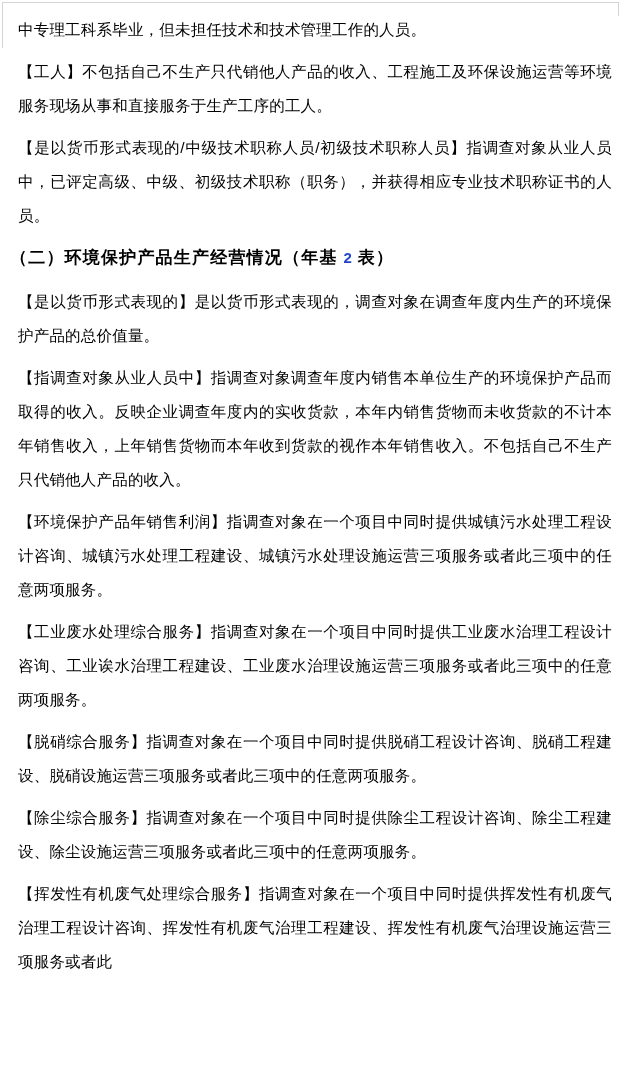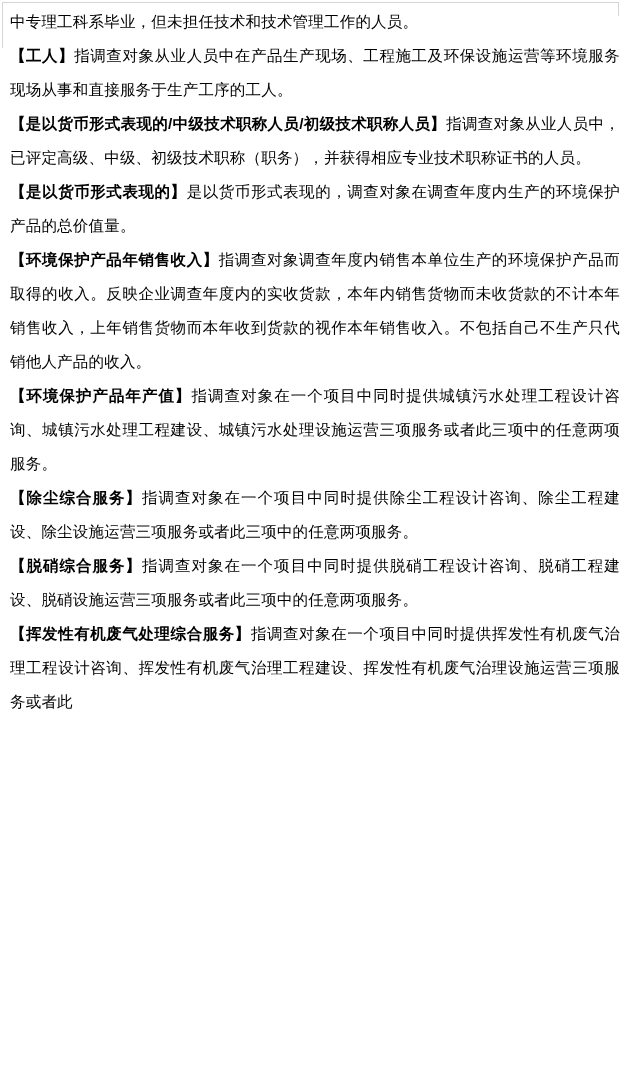--- a/index.html
+++ b/index.html
@@ -48,7 +48,7 @@
     letter-spacing: 0.2px;
   }
   .para {
-    margin: 0;
+    margin: 8px;
   }
   .term {
     font-weight: bold;

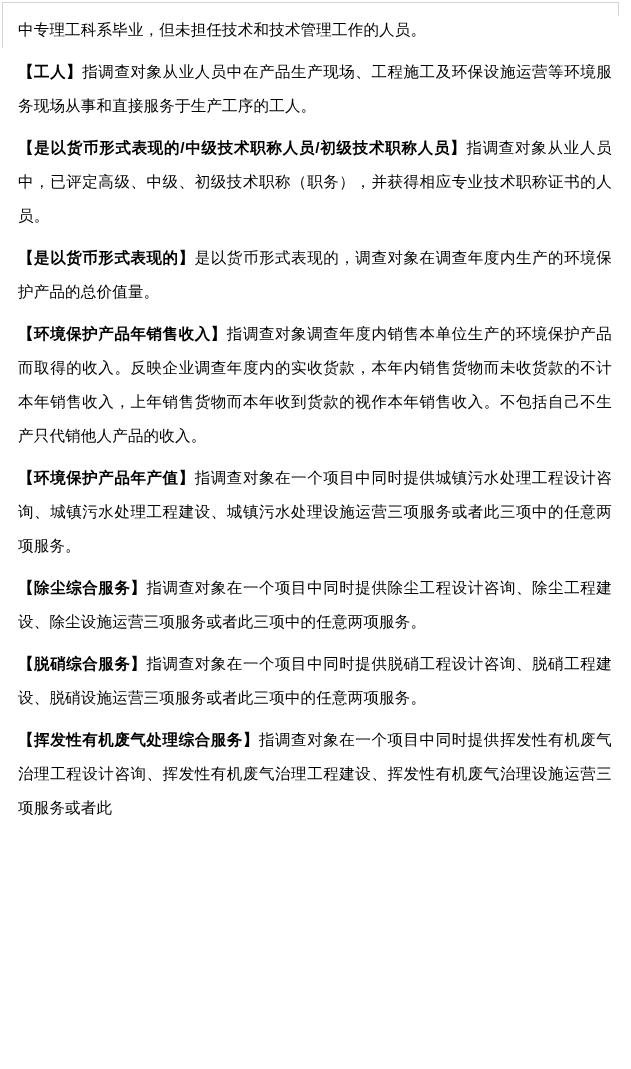--- a/index.html
+++ b/index.html
@@ -51,7 +51,7 @@
     margin: 8px;
   }
   .term {
-    font-weight: bold;
+    font-weight: normal;
   }
   .sec-heading {
     font-weight: bold;

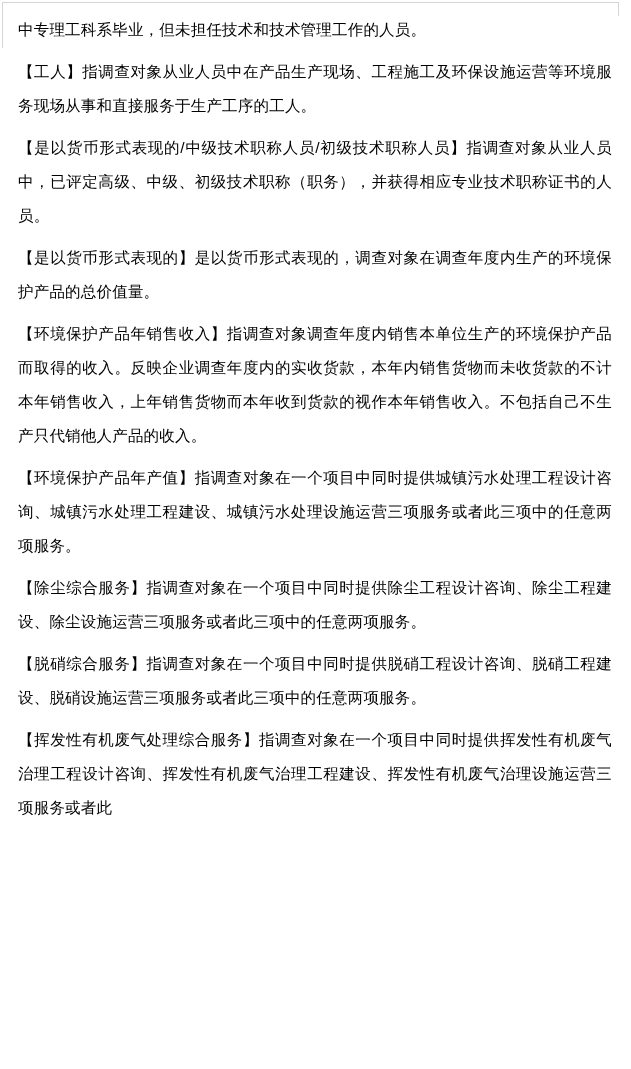--- a/index.html
+++ b/index.html
@@ -73,7 +73,7 @@
   <div class="edge-right"></div>
   <div class="doc-body" style="color: rgb(0, 0, 0);">
       <p class="para"><span>中专理工科系毕业，但未担任技术和技术管理工作的人员。</span></p>
-      <p class="para"><span class="term">【工人】</span><span>指调查对象从业人员中在产品生产现场、工程施工及环保设施运营等环境服务现场从事和直接服务于生产工序的工人。</span></p>
+      <p class="para"><span class="term">【工人】</span><span>不包括自己不生产只代销他人产品的收入、工程施工及环保设施运营等环境服务现场从事和直接服务于生产工序的工人。</span></p>
       <p class="para"><span class="term">【是以货币形式表现的/中级技术职称人员/初级技术职称人员】</span><span>指调查对象从业人员中，已评定高级、中级、初级技术职称（职务），并获得相应专业技术职称证书的人员。</span></p>
       <p class="para"><span class="term">【是以货币形式表现的】</span><span>是以货币形式表现的，调查对象在调查年度内生产的环境保护产品的总价值量。</span></p>
       <p class="para"><span class="term">【环境保护产品年销售收入】</span><span>指调查对象调查年度内销售本单位生产的环境保护产品而取得的收入。反映企业调查年度内的实收货款，本年内销售货物而未收货款的不计本年销售收入，上年销售货物而本年收到货款的视作本年销售收入。不包括自己不生产只代销他人产品的收入。</span></p>

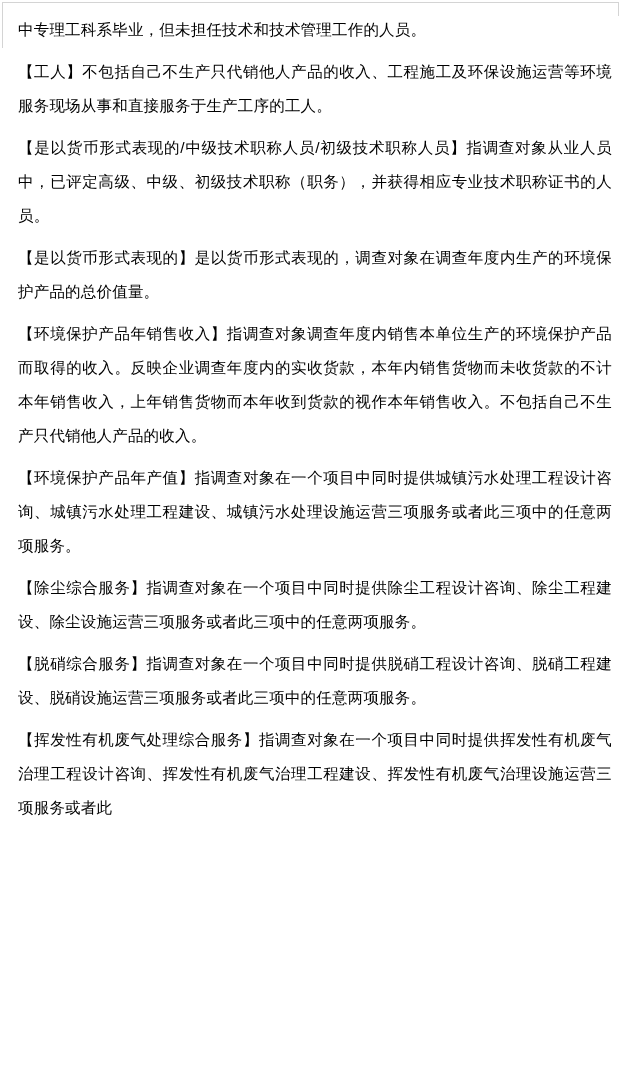--- a/index.html
+++ b/index.html
@@ -75,6 +75,7 @@
       <p class="para"><span>中专理工科系毕业，但未担任技术和技术管理工作的人员。</span></p>
       <p class="para"><span class="term">【工人】</span><span>不包括自己不生产只代销他人产品的收入、工程施工及环保设施运营等环境服务现场从事和直接服务于生产工序的工人。</span></p>
       <p class="para"><span class="term">【是以货币形式表现的/中级技术职称人员/初级技术职称人员】</span><span>指调查对象从业人员中，已评定高级、中级、初级技术职称（职务），并获得相应专业技术职称证书的人员。</span></p>
+      <div class="sec-heading"><span>（二）环境保护产品生产经营情况（年基 </span><span class="heading-num" style="color: rgb(34, 68, 204);">2</span><span> 表）</span></div>
       <p class="para"><span class="term">【是以货币形式表现的】</span><span>是以货币形式表现的，调查对象在调查年度内生产的环境保护产品的总价值量。</span></p>
       <p class="para"><span class="term">【环境保护产品年销售收入】</span><span>指调查对象调查年度内销售本单位生产的环境保护产品而取得的收入。反映企业调查年度内的实收货款，本年内销售货物而未收货款的不计本年销售收入，上年销售货物而本年收到货款的视作本年销售收入。不包括自己不生产只代销他人产品的收入。</span></p>
       <p class="para"><span class="term">【环境保护产品年产值】</span><span>指调查对象在一个项目中同时提供城镇污水处理工程设计咨询、城镇污水处理工程建设、城镇污水处理设施运营三项服务或者此三项中的任意两项服务。</span></p>

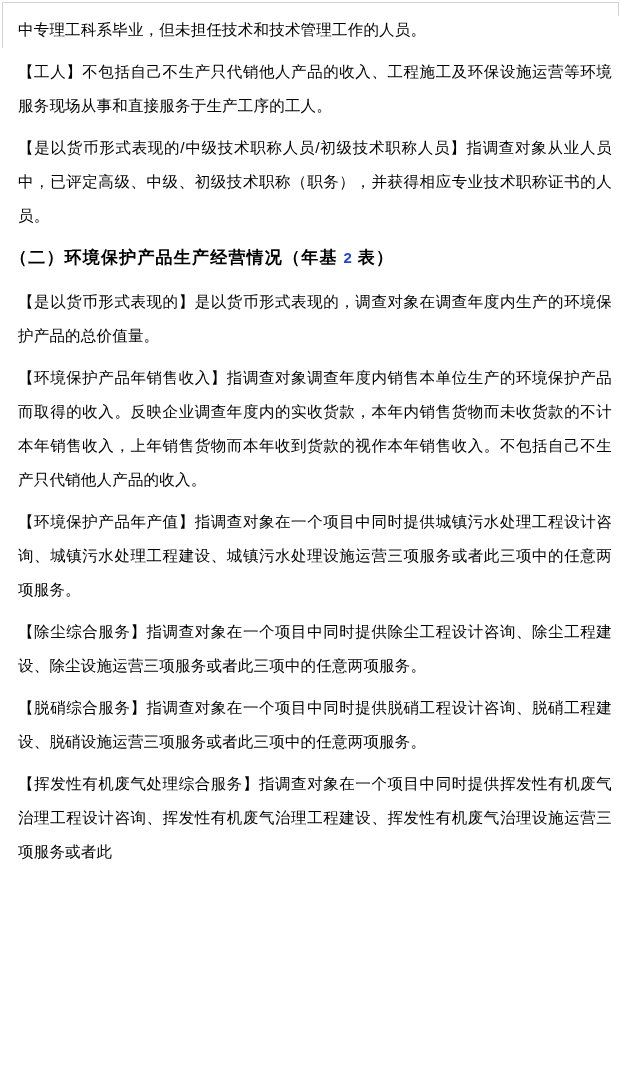--- a/index.html
+++ b/index.html
@@ -77,7 +77,7 @@
       <p class="para"><span class="term">【是以货币形式表现的/中级技术职称人员/初级技术职称人员】</span><span>指调查对象从业人员中，已评定高级、中级、初级技术职称（职务），并获得相应专业技术职称证书的人员。</span></p>
       <div class="sec-heading"><span>（二）环境保护产品生产经营情况（年基 </span><span class="heading-num" style="color: rgb(34, 68, 204);">2</span><span> 表）</span></div>
       <p class="para"><span class="term">【是以货币形式表现的】</span><span>是以货币形式表现的，调查对象在调查年度内生产的环境保护产品的总价值量。</span></p>
-      <p class="para"><span class="term">【环境保护产品年销售收入】</span><span>指调查对象调查年度内销售本单位生产的环境保护产品而取得的收入。反映企业调查年度内的实收货款，本年内销售货物而未收货款的不计本年销售收入，上年销售货物而本年收到货款的视作本年销售收入。不包括自己不生产只代销他人产品的收入。</span></p>
+      <p class="para"><span class="term">【指调查对象从业人员中】</span><span>指调查对象调查年度内销售本单位生产的环境保护产品而取得的收入。反映企业调查年度内的实收货款，本年内销售货物而未收货款的不计本年销售收入，上年销售货物而本年收到货款的视作本年销售收入。不包括自己不生产只代销他人产品的收入。</span></p>
       <p class="para"><span class="term">【环境保护产品年产值】</span><span>指调查对象在一个项目中同时提供城镇污水处理工程设计咨询、城镇污水处理工程建设、城镇污水处理设施运营三项服务或者此三项中的任意两项服务。</span></p>
       <p class="para"><span class="term">【除尘综合服务】</span><span>指调查对象在一个项目中同时提供除尘工程设计咨询、除尘工程建设、除尘设施运营三项服务或者此三项中的任意两项服务。</span></p>
       <p class="para"><span class="term">【脱硝综合服务】</span><span>指调查对象在一个项目中同时提供脱硝工程设计咨询、脱硝工程建设、脱硝设施运营三项服务或者此三项中的任意两项服务。</span></p>

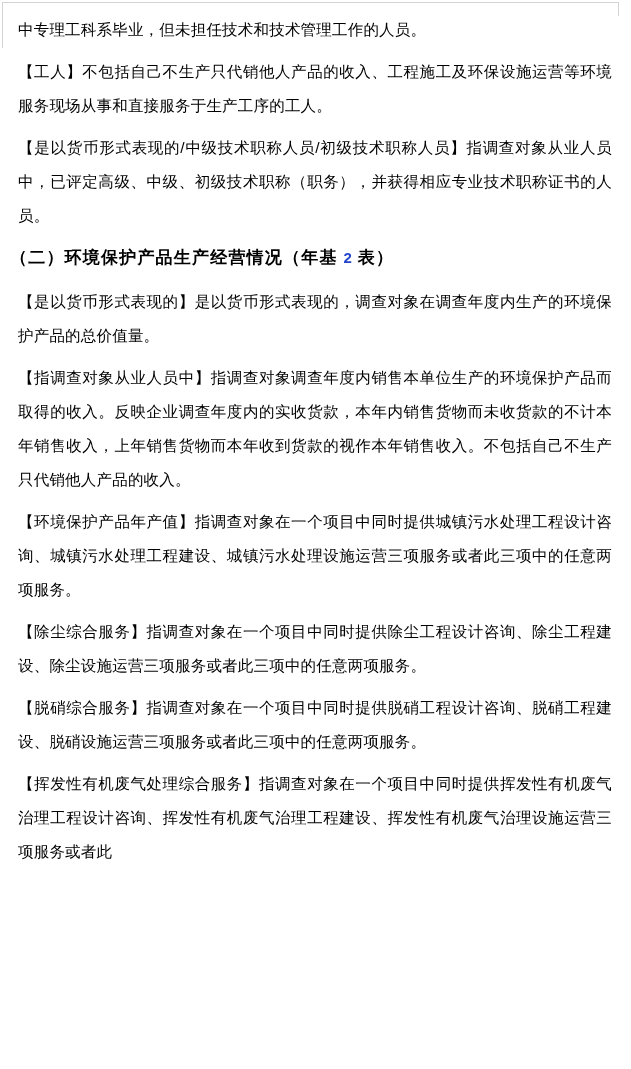--- a/index.html
+++ b/index.html
@@ -78,7 +78,7 @@
       <div class="sec-heading"><span>（二）环境保护产品生产经营情况（年基 </span><span class="heading-num" style="color: rgb(34, 68, 204);">2</span><span> 表）</span></div>
       <p class="para"><span class="term">【是以货币形式表现的】</span><span>是以货币形式表现的，调查对象在调查年度内生产的环境保护产品的总价值量。</span></p>
       <p class="para"><span class="term">【指调查对象从业人员中】</span><span>指调查对象调查年度内销售本单位生产的环境保护产品而取得的收入。反映企业调查年度内的实收货款，本年内销售货物而未收货款的不计本年销售收入，上年销售货物而本年收到货款的视作本年销售收入。不包括自己不生产只代销他人产品的收入。</span></p>
-      <p class="para"><span class="term">【环境保护产品年产值】</span><span>指调查对象在一个项目中同时提供城镇污水处理工程设计咨询、城镇污水处理工程建设、城镇污水处理设施运营三项服务或者此三项中的任意两项服务。</span></p>
+      <p class="para"><span class="term">【环境保护产品年销售利润】</span><span>指调查对象在一个项目中同时提供城镇污水处理工程设计咨询、城镇污水处理工程建设、城镇污水处理设施运营三项服务或者此三项中的任意两项服务。</span></p>
       <p class="para"><span class="term">【除尘综合服务】</span><span>指调查对象在一个项目中同时提供除尘工程设计咨询、除尘工程建设、除尘设施运营三项服务或者此三项中的任意两项服务。</span></p>
       <p class="para"><span class="term">【脱硝综合服务】</span><span>指调查对象在一个项目中同时提供脱硝工程设计咨询、脱硝工程建设、脱硝设施运营三项服务或者此三项中的任意两项服务。</span></p>
       <p class="para"><span class="term">【挥发性有机废气处理综合服务】</span><span>指调查对象在一个项目中同时提供挥发性有机废气治理工程设计咨询、挥发性有机废气治理工程建设、挥发性有机废气治理设施运营三项服务或者此</span></p>

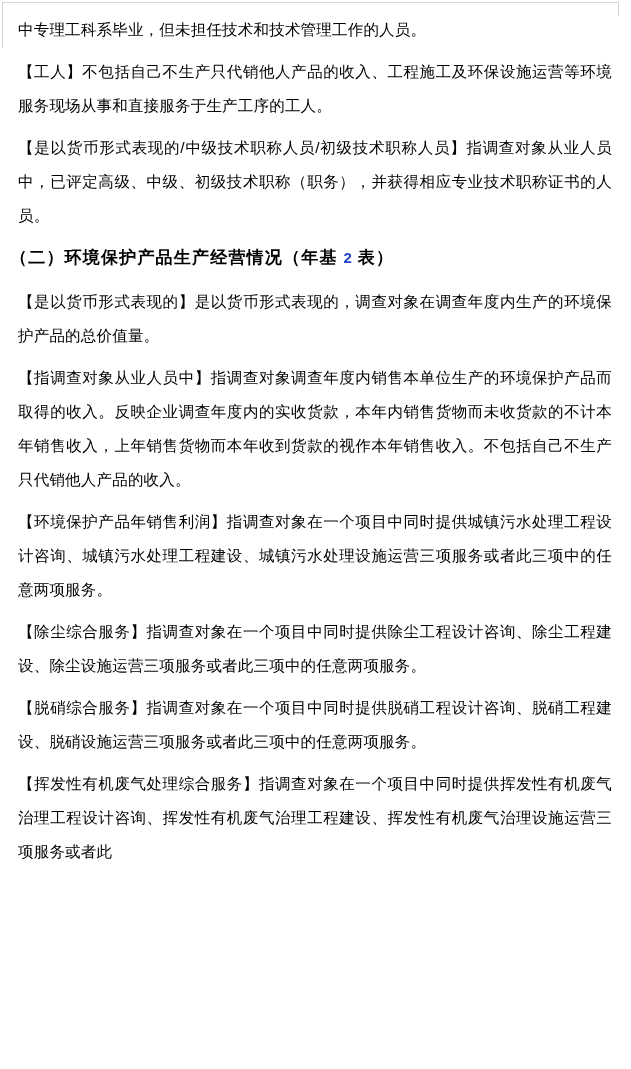--- a/index.html
+++ b/index.html
@@ -79,6 +79,7 @@
       <p class="para"><span class="term">【是以货币形式表现的】</span><span>是以货币形式表现的，调查对象在调查年度内生产的环境保护产品的总价值量。</span></p>
       <p class="para"><span class="term">【指调查对象从业人员中】</span><span>指调查对象调查年度内销售本单位生产的环境保护产品而取得的收入。反映企业调查年度内的实收货款，本年内销售货物而未收货款的不计本年销售收入，上年销售货物而本年收到货款的视作本年销售收入。不包括自己不生产只代销他人产品的收入。</span></p>
       <p class="para"><span class="term">【环境保护产品年销售利润】</span><span>指调查对象在一个项目中同时提供城镇污水处理工程设计咨询、城镇污水处理工程建设、城镇污水处理设施运营三项服务或者此三项中的任意两项服务。</span></p>
+      <p class="para"><span class="term">【工业废水处理综合服务】</span><span>指调查对象在一个项目中同时提供工业废水治理工程设计咨询、工业诶水治理工程建设、工业废水治理设施运营三项服务或者此三项中的任意两项服务。</span></p>
       <p class="para"><span class="term">【除尘综合服务】</span><span>指调查对象在一个项目中同时提供除尘工程设计咨询、除尘工程建设、除尘设施运营三项服务或者此三项中的任意两项服务。</span></p>
       <p class="para"><span class="term">【脱硝综合服务】</span><span>指调查对象在一个项目中同时提供脱硝工程设计咨询、脱硝工程建设、脱硝设施运营三项服务或者此三项中的任意两项服务。</span></p>
       <p class="para"><span class="term">【挥发性有机废气处理综合服务】</span><span>指调查对象在一个项目中同时提供挥发性有机废气治理工程设计咨询、挥发性有机废气治理工程建设、挥发性有机废气治理设施运营三项服务或者此</span></p>

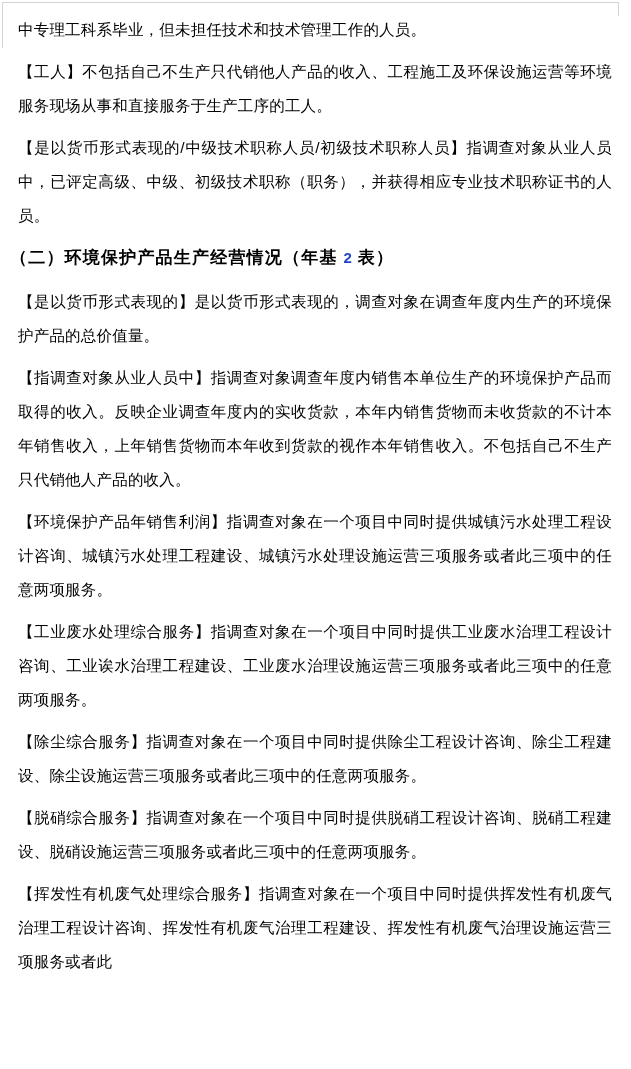--- a/index.html
+++ b/index.html
@@ -80,8 +80,8 @@
       <p class="para"><span class="term">【指调查对象从业人员中】</span><span>指调查对象调查年度内销售本单位生产的环境保护产品而取得的收入。反映企业调查年度内的实收货款，本年内销售货物而未收货款的不计本年销售收入，上年销售货物而本年收到货款的视作本年销售收入。不包括自己不生产只代销他人产品的收入。</span></p>
       <p class="para"><span class="term">【环境保护产品年销售利润】</span><span>指调查对象在一个项目中同时提供城镇污水处理工程设计咨询、城镇污水处理工程建设、城镇污水处理设施运营三项服务或者此三项中的任意两项服务。</span></p>
       <p class="para"><span class="term">【工业废水处理综合服务】</span><span>指调查对象在一个项目中同时提供工业废水治理工程设计咨询、工业诶水治理工程建设、工业废水治理设施运营三项服务或者此三项中的任意两项服务。</span></p>
+      <p class="para"><span class="term">【脱硝综合服务】</span><span>指调查对象在一个项目中同时提供脱硝工程设计咨询、脱硝工程建设、脱硝设施运营三项服务或者此三项中的任意两项服务。</span></p>
       <p class="para"><span class="term">【除尘综合服务】</span><span>指调查对象在一个项目中同时提供除尘工程设计咨询、除尘工程建设、除尘设施运营三项服务或者此三项中的任意两项服务。</span></p>
-      <p class="para"><span class="term">【脱硝综合服务】</span><span>指调查对象在一个项目中同时提供脱硝工程设计咨询、脱硝工程建设、脱硝设施运营三项服务或者此三项中的任意两项服务。</span></p>
       <p class="para"><span class="term">【挥发性有机废气处理综合服务】</span><span>指调查对象在一个项目中同时提供挥发性有机废气治理工程设计咨询、挥发性有机废气治理工程建设、挥发性有机废气治理设施运营三项服务或者此</span></p>
     </div>
 </div>

